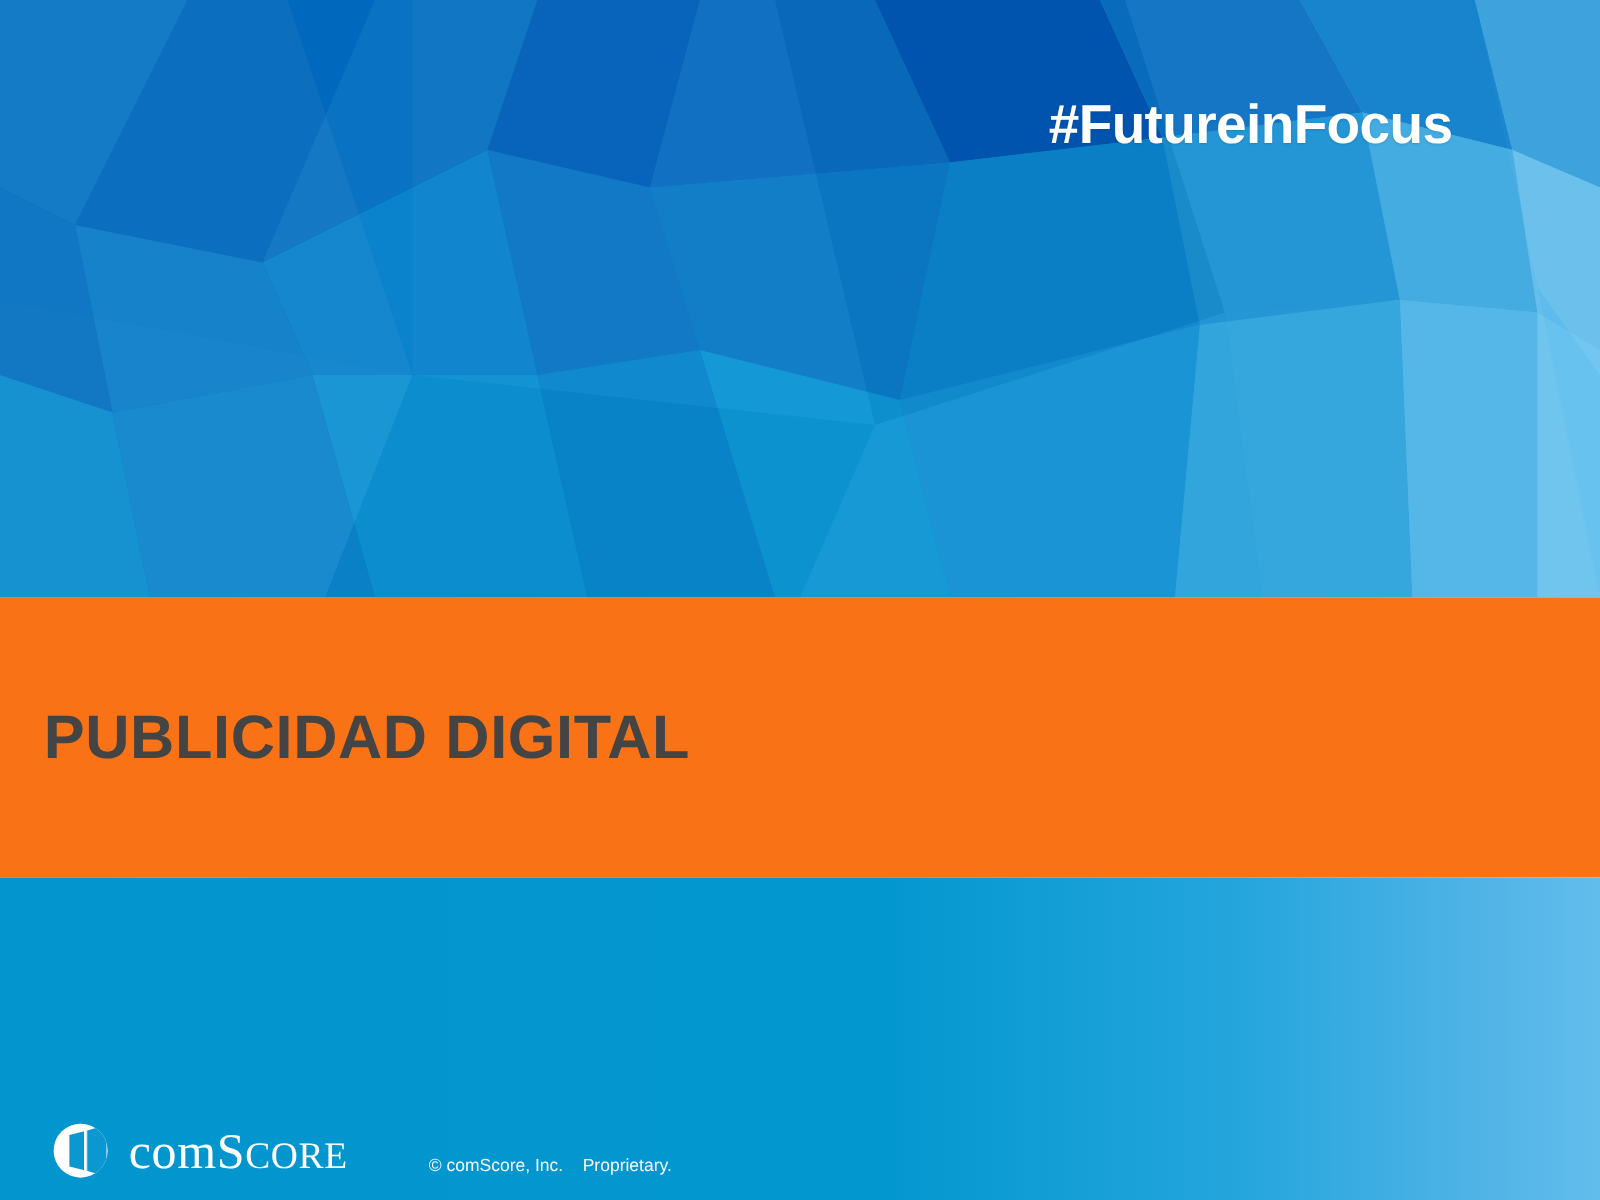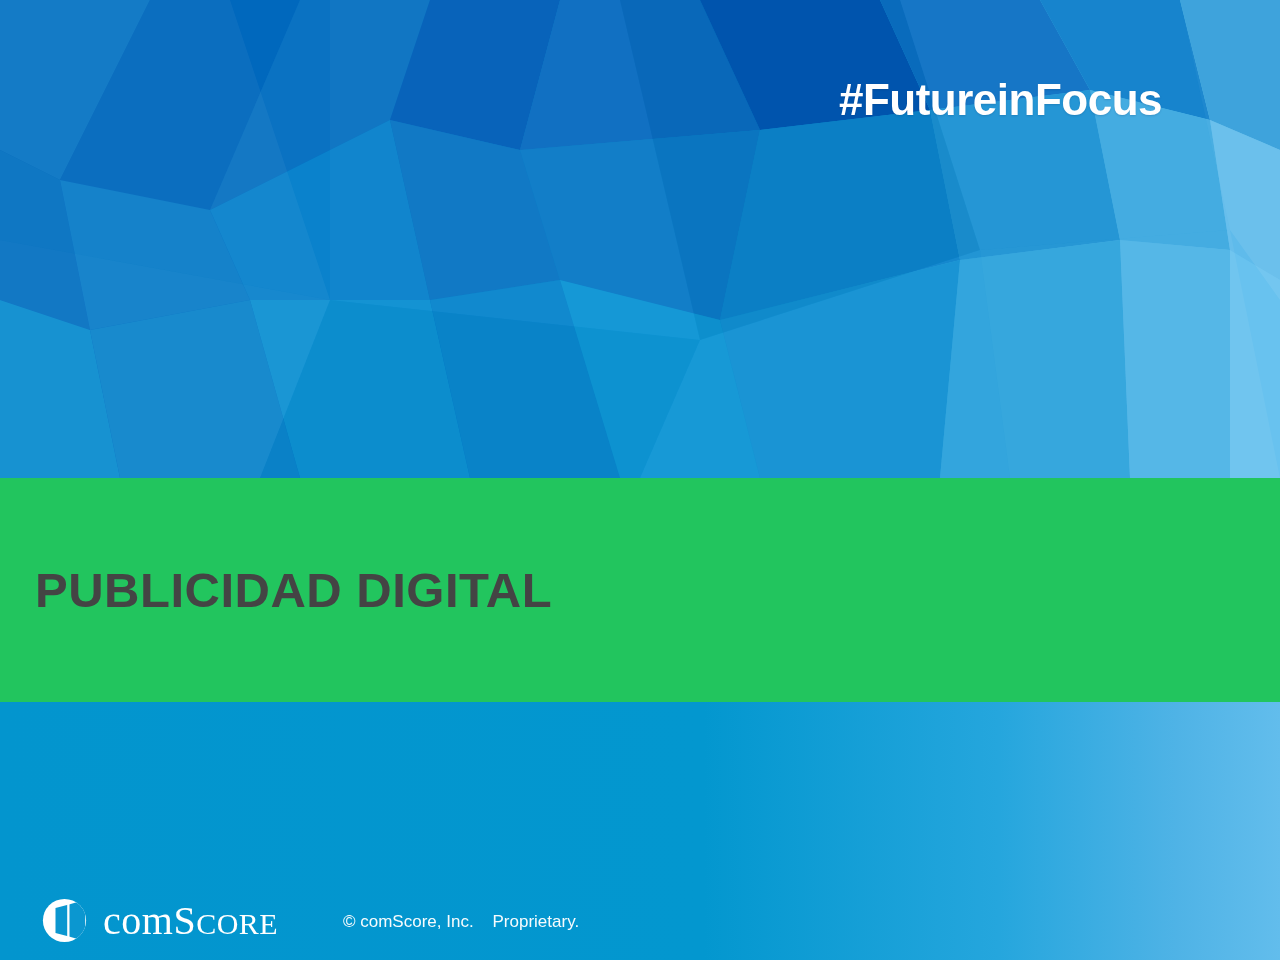--- a/index.html
+++ b/index.html
@@ -58,7 +58,7 @@
     top: 478px;
     width: 1280px;
     height: 224px;
-    background: #22c55e;
+    background: #f97316;
   }
   #slide-title {
     position: absolute;

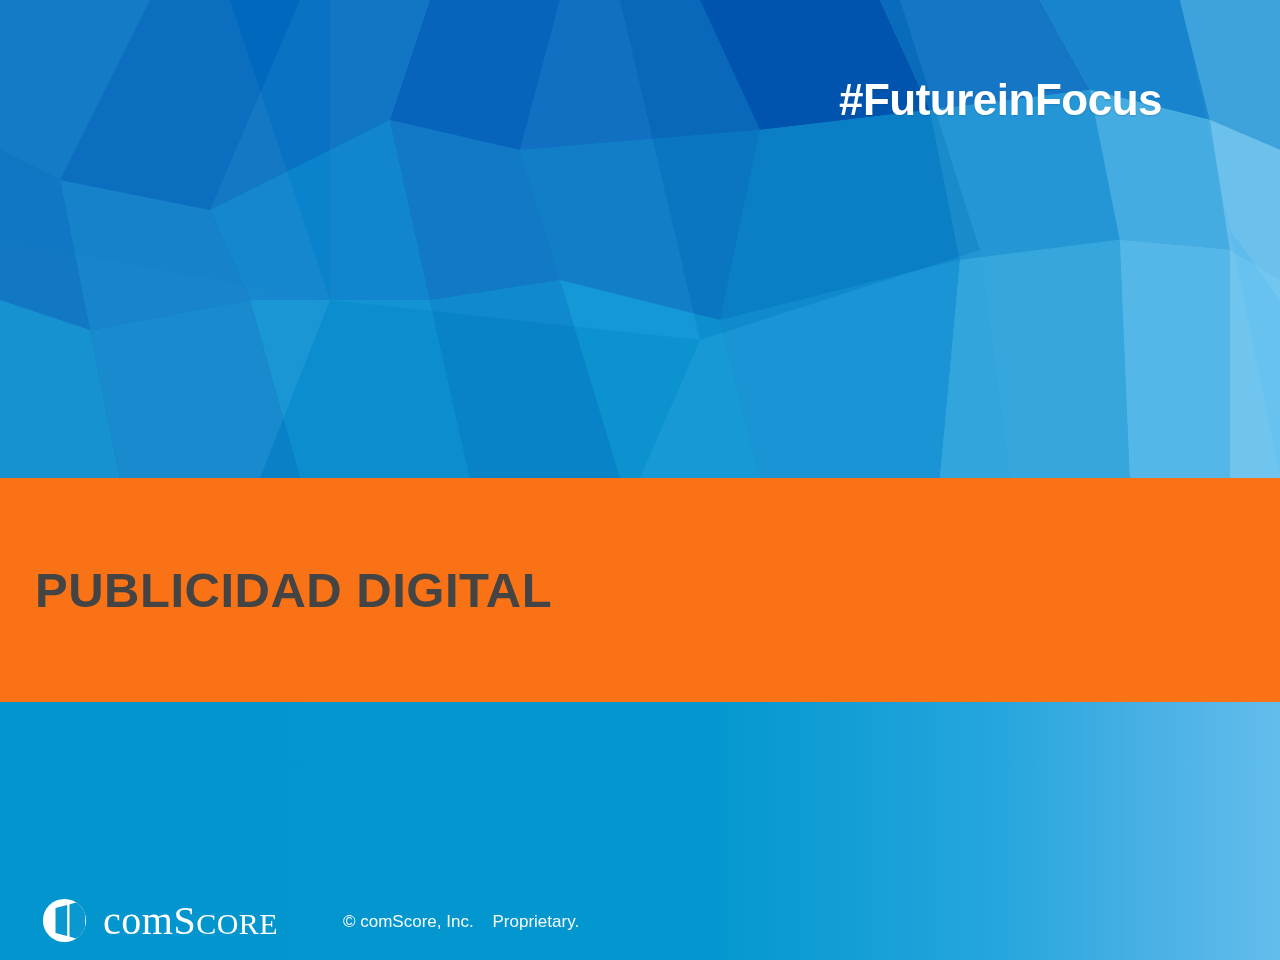--- a/index.html
+++ b/index.html
@@ -113,9 +113,9 @@
   #copyright {
     position: absolute;
     left: 343px;
-    top: 210px;
+    top: 222px;
     color: #ffffff;
-    font-size: 17px;
+    font-size: 14px;
     font-weight: normal;
     white-space: pre;
     line-height: 1.2;

